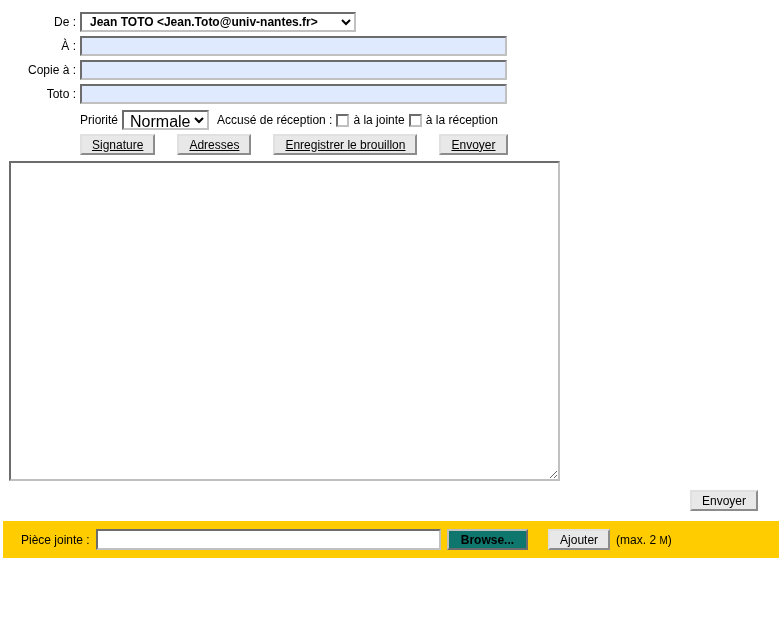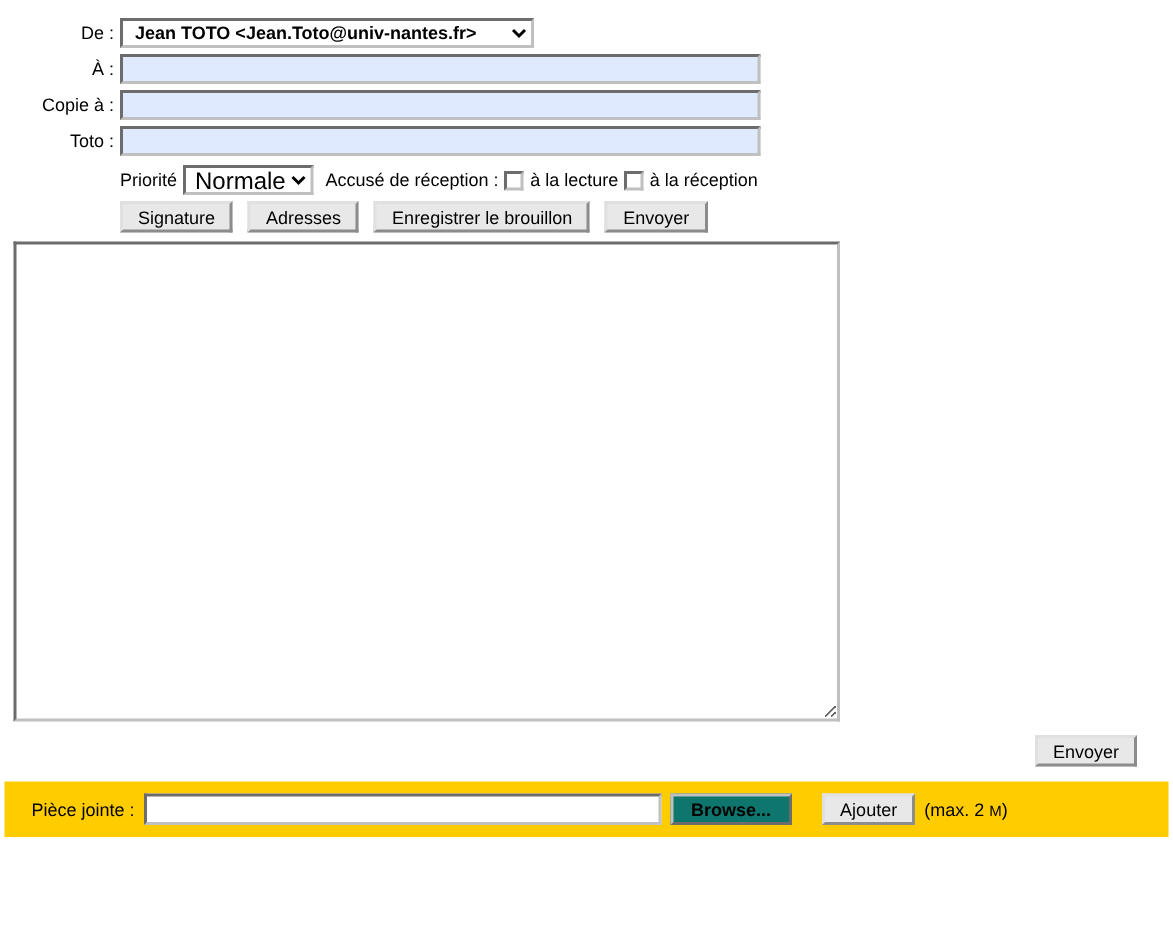--- a/index.html
+++ b/index.html
@@ -188,7 +188,7 @@
     </select>
     <span style="margin-left:4px;">Accusé de réception :</span>
     <span class="chk"></span>
-    <span>à la lecture</span>
+    <span>à la jointe</span>
     <span class="chk"></span>
     <span>à la réception</span>
   </div>

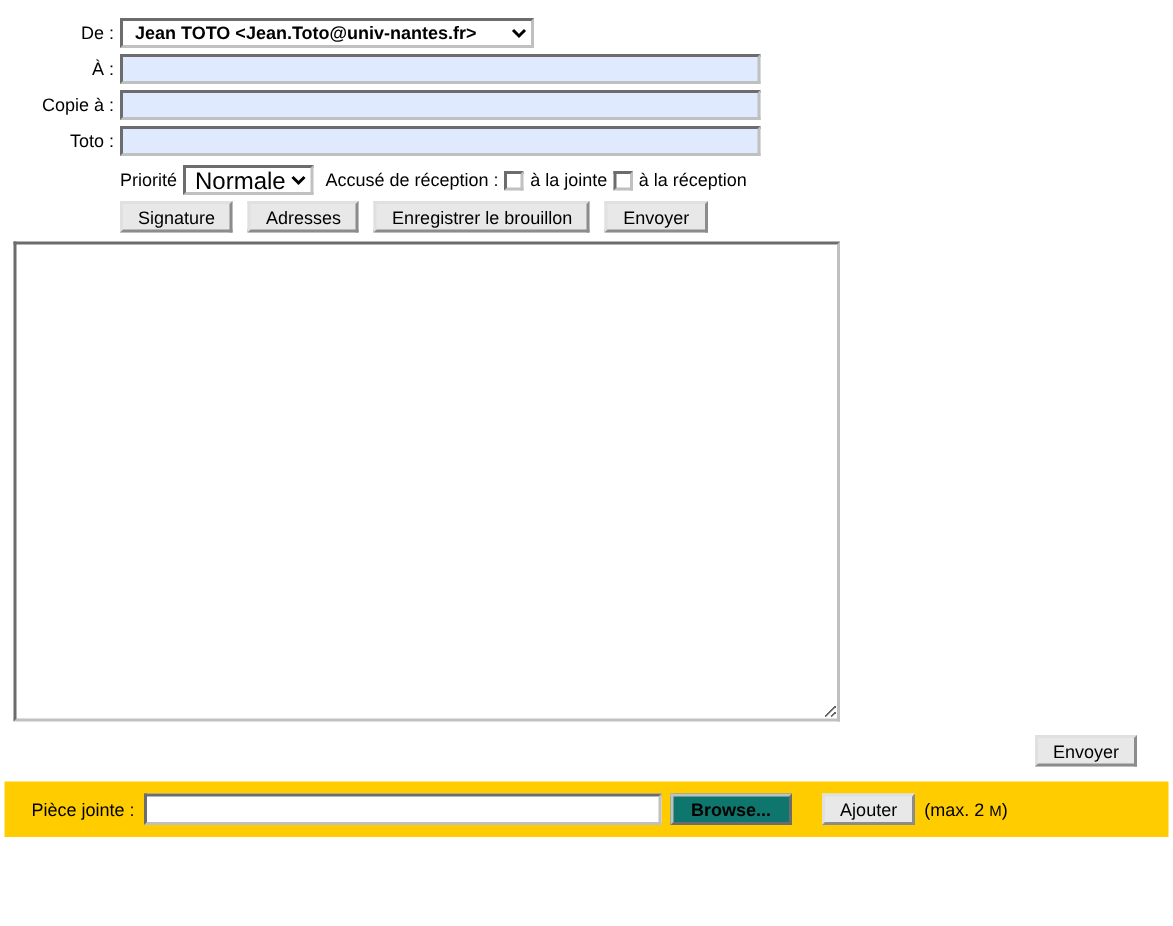--- a/index.html
+++ b/index.html
@@ -89,7 +89,8 @@
     margin-top: 4px;
     margin-left: 80px;
     display: flex;
-    gap: 10px;
+    gap: 22px;
+    text-decoration: underline;
   }
   .options-row {
     margin-left: 80px;

